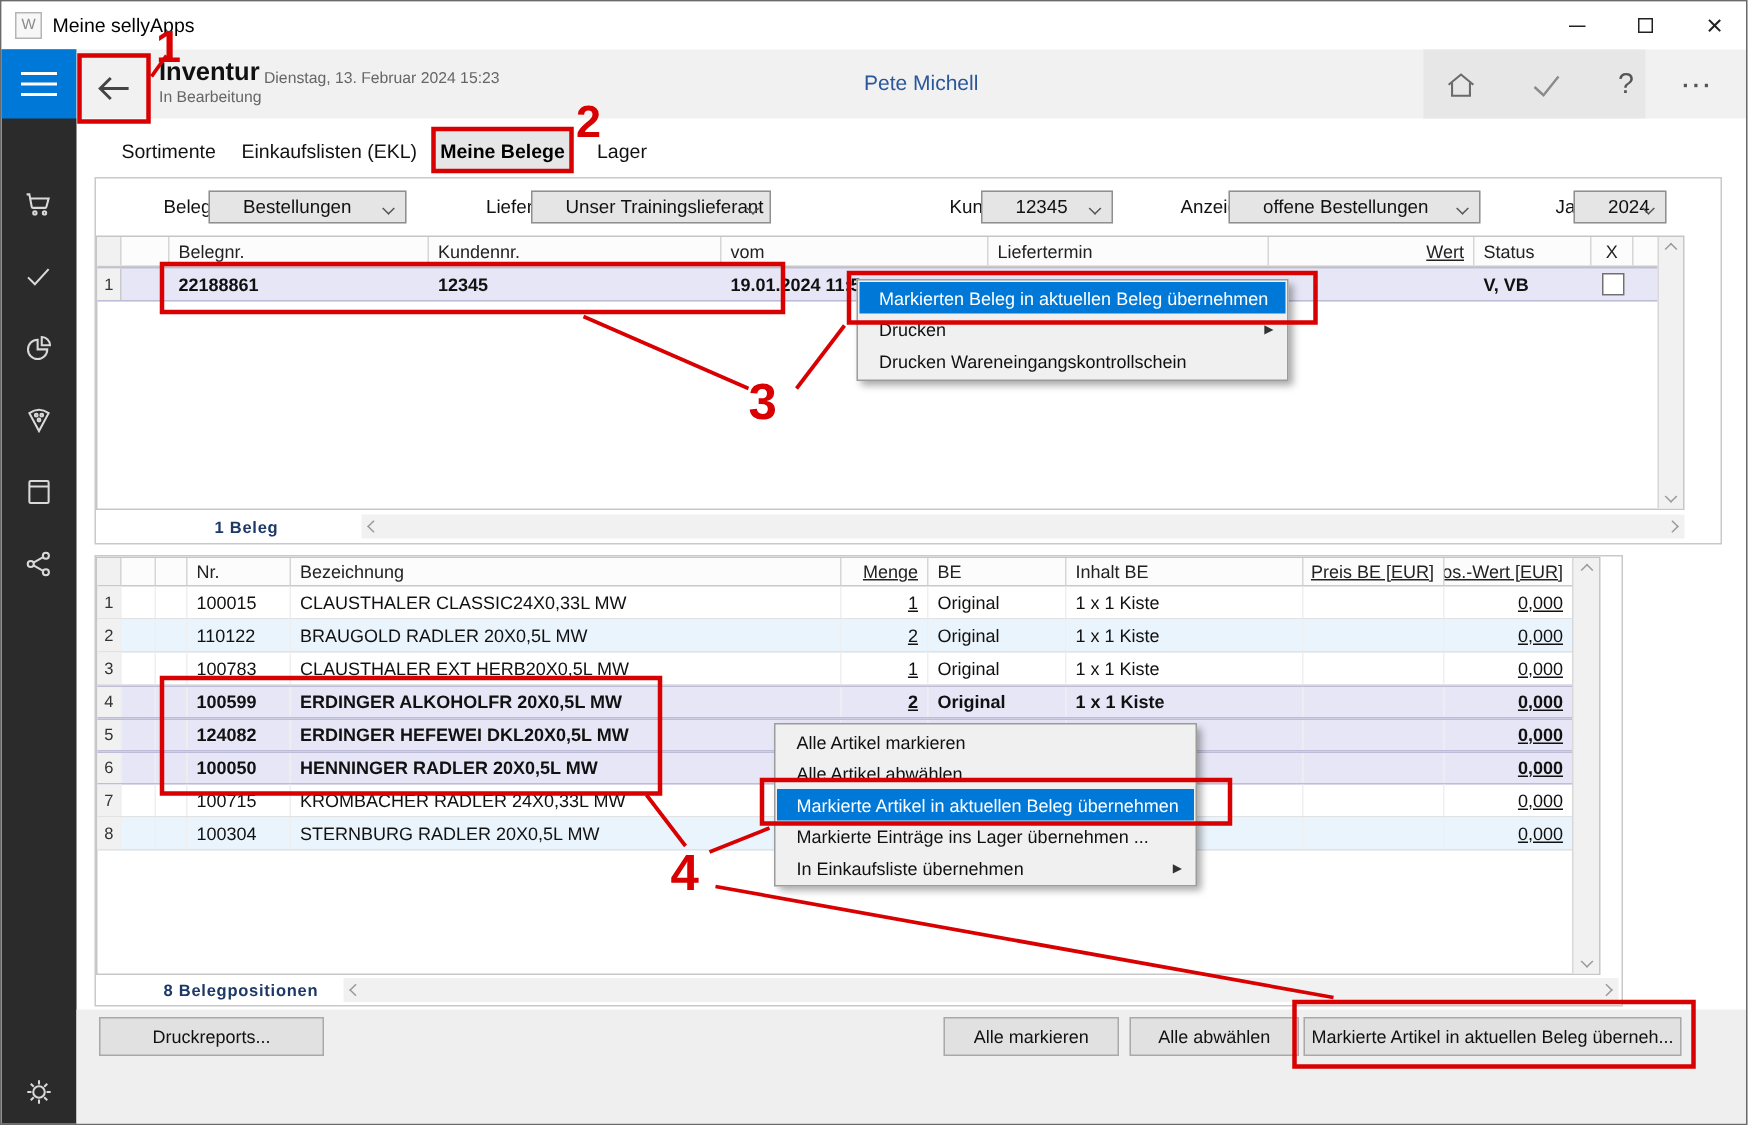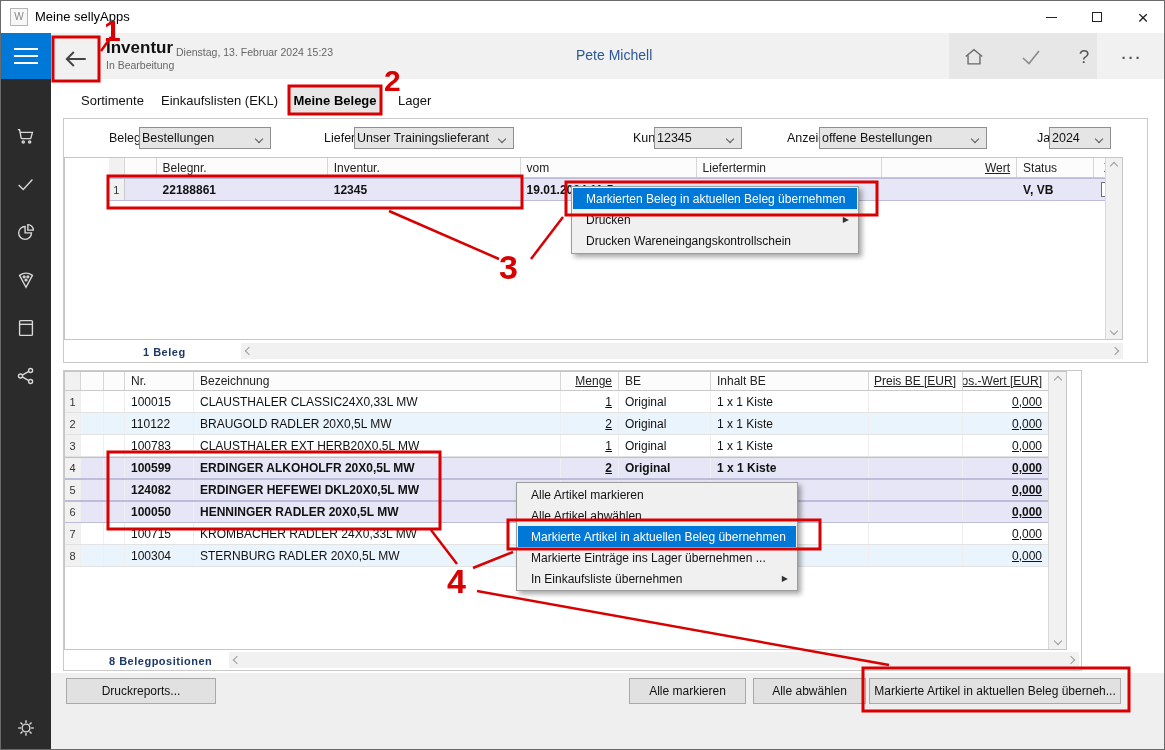--- a/index.html
+++ b/index.html
@@ -43,7 +43,7 @@
 
   
   .flabel { position:absolute; top:130px; font-size:12.5px; color:#111;margin-left:28px; }
-  .combo { position:absolute; top:126px; height:22px; background:#e5e5e5; border:1px solid #8f8f8f; display:flex; align-items:center; font-size:12.5px; padding-left:2px; color:#111; }
+  .combo { position:absolute; top:126px; height:22px; background:#e5e5e5; border:1px solid #8f8f8f; display:flex; align-items:center; font-size:12.5px; padding-left:22px; color:#111; }
   .combo .chev { position:absolute; right:8px; top:8px; }
 
   .chev { display:inline-block; width:6px; height:6px; border-right:1.5px solid #555; border-bottom:1.5px solid #555; }

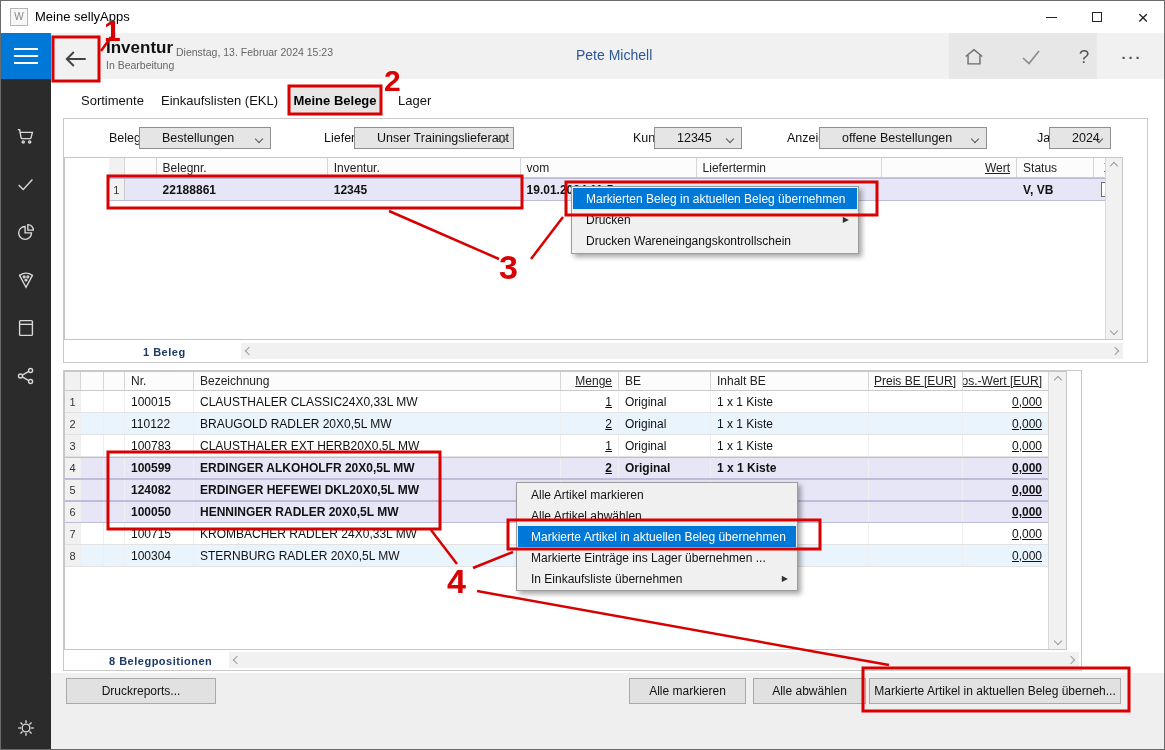--- a/index.html
+++ b/index.html
@@ -55,7 +55,7 @@
 
   
   .t-frame { position:absolute; background:#fff; border:1px solid #c6c6c6; }
-  .t1-frame { left:63px; top:156px; width:1059px; height:183px;padding-left:44px; }
+  .t1-frame { left:63px; top:156px; width:1059px; height:183px; }
   .t2-frame { left:63px; top:370px; width:1003px; height:279px; }
   .trow { display:flex; width:100%; }
   .thead { height:20px; background:#fcfcfc; border-bottom:1px solid #c9c9c9; }

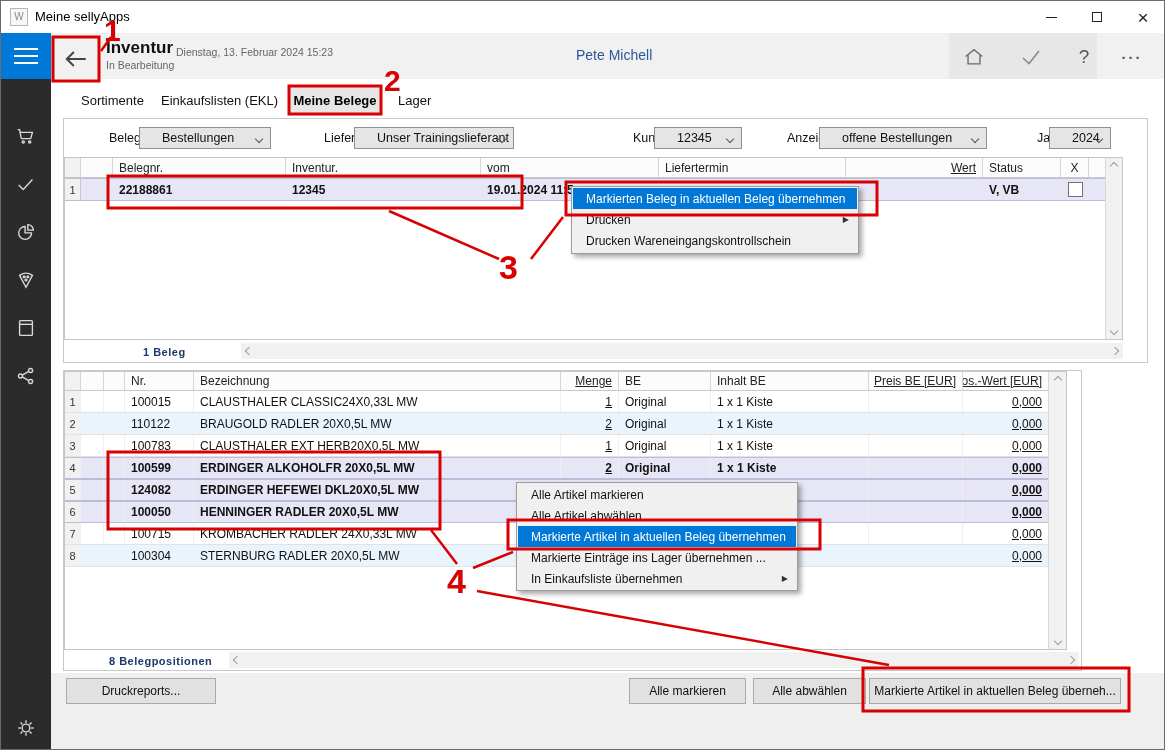--- a/index.html
+++ b/index.html
@@ -244,7 +244,7 @@
       <div class="cell gut d-g"></div>
       <div class="cell d-a"></div>
       <div class="cell d-beleg">Belegnr.</div>
-      <div class="cell d-kunden">Inventur.</div>
+      <div class="cell d-kunden">Kundennr.</div>
       <div class="cell d-vom">vom</div>
       <div class="cell d-lief">Liefertermin</div>
       <div class="cell d-wert r">Wert</div>

